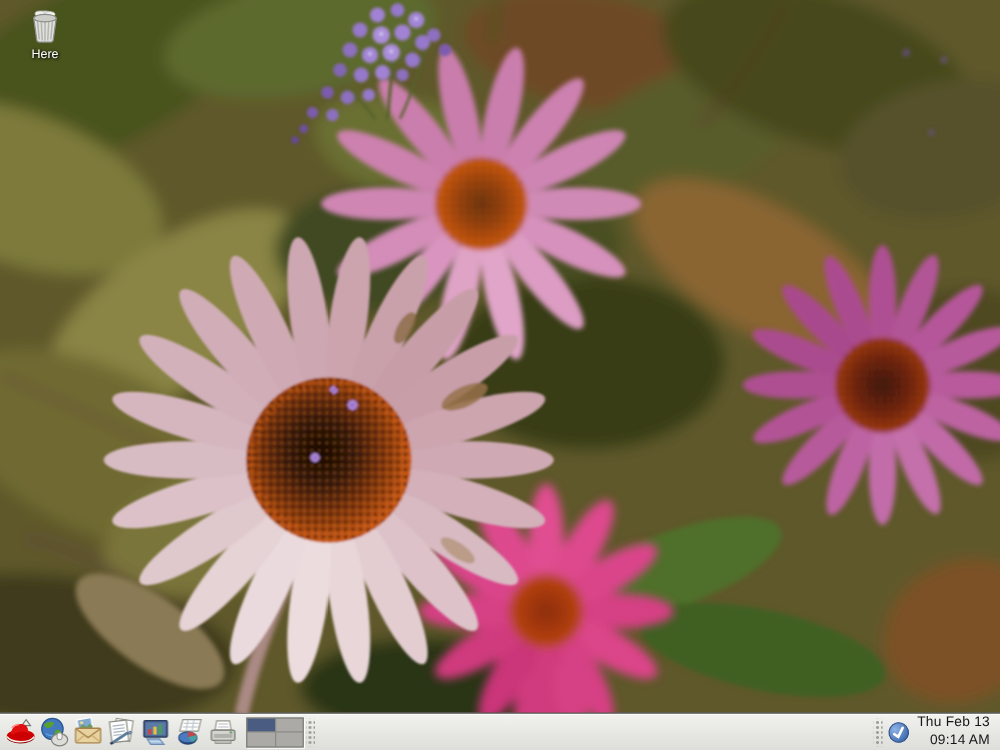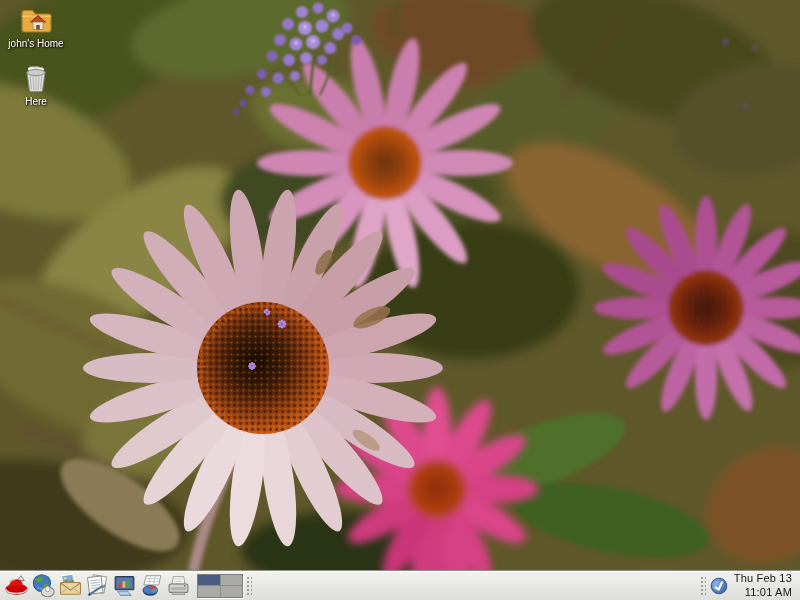--- a/index.html
+++ b/index.html
@@ -296,16 +296,6 @@
 
   <div class="desktop-icons">
 
-    <div class="desktop-icon">
-      <svg class="dicon" viewBox="0 0 34 32">
-        <path d="M3,9 q0,-2.5 2.5,-2.5 h8 l3,3.5 h13 q2.5,0 2.5,2.5 v13 q0,2.5 -2.5,2.5 h-24 q-2.5,0 -2.5,-2.5 z" fill="#e8a93e" stroke="#a87820" stroke-width="1.2"></path>
-        <path d="M3,13 h29 v-0.5 q0,-1 -1,-1 h-27 q-1,0 -1,1 z" fill="#f2c060"></path>
-        <path d="M11.5,18 l7.5,-6.5 7.5,6.5 z" fill="#b84a20" stroke="#7a2a10" stroke-width="0.8"></path>
-        <rect x="14" y="18" width="10" height="7.5" fill="#ece2cc" stroke="#998c70" stroke-width="0.8"></rect>
-        <rect x="17.3" y="21" width="3.4" height="4.5" fill="#6a4a2a"></rect>
-      </svg>
-      <div class="dlabel">john's Home</div>
-    </div>
 
 
     <div class="desktop-icon">

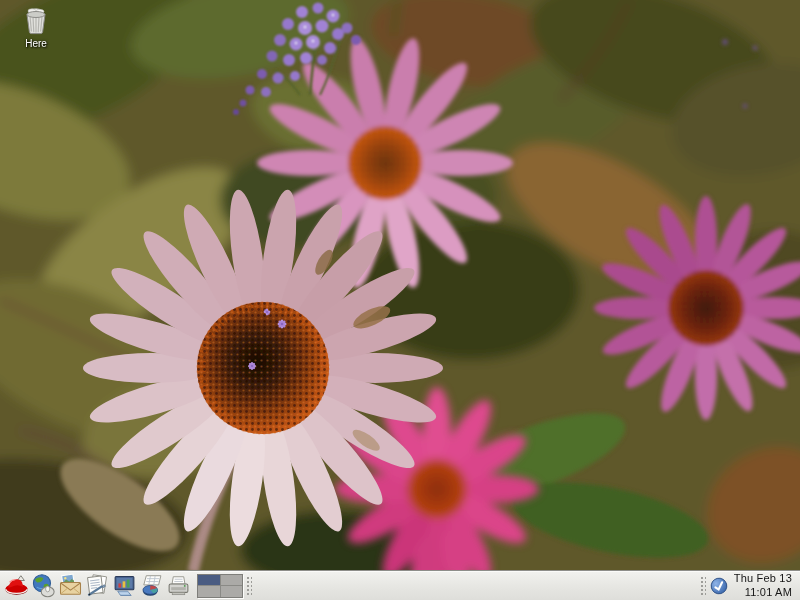--- a/index.html
+++ b/index.html
@@ -434,7 +434,7 @@
 
     <div class="clock">
       <div>Thu Feb 13</div>
-      <div>11:01 AM</div>
+      <div>09:14 AM</div>
     </div>
 
   </div>

